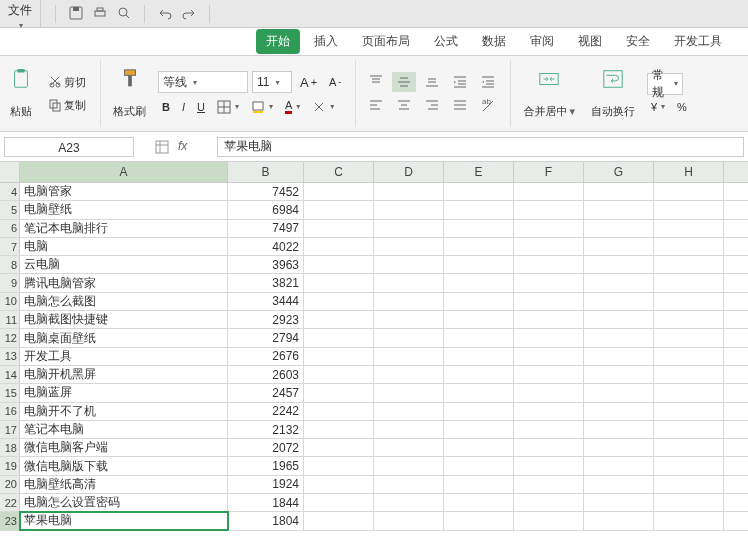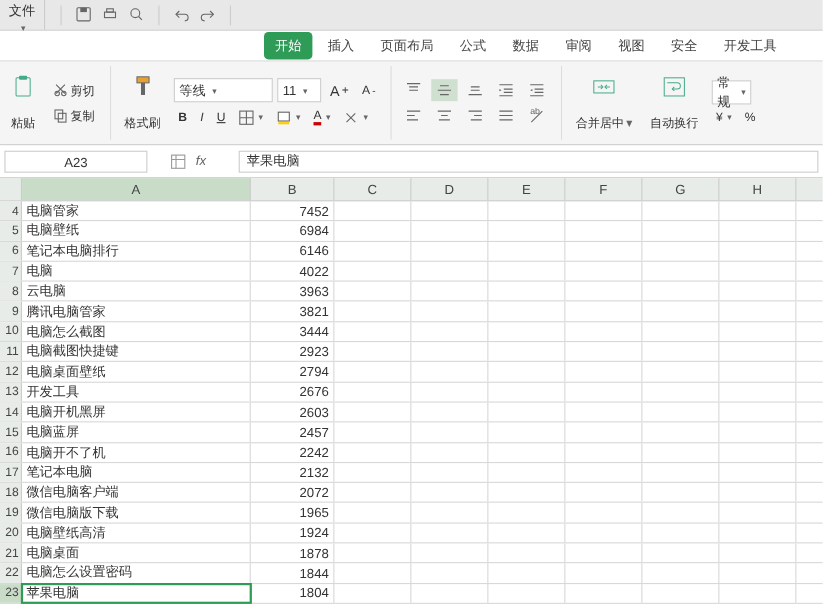--- a/index.html
+++ b/index.html
@@ -11,7 +11,7 @@
 .qat-sep { width:1px; background:#ccc; height:18px; margin:0 4px; }
 .qat .icon { width:16px; height:16px; color:#666; }
 
-.tabs { background:#fff; height:28px; display:flex; align-items:center; padding-left:240px; gap:4px; border-bottom:1px solid #d0d0d0; }
+.tabs { background:#fff; height:28px; display:flex; align-items:center; padding-left:240px; gap:4px; border-bottom:1px solid #d0d0d0;justify-content:center; }
 .tab { padding:4px 10px; font-size:12px; color:#444; cursor:pointer; }
 .tab.active { background:#2e9b57; color:#fff; border-radius:4px; }
 

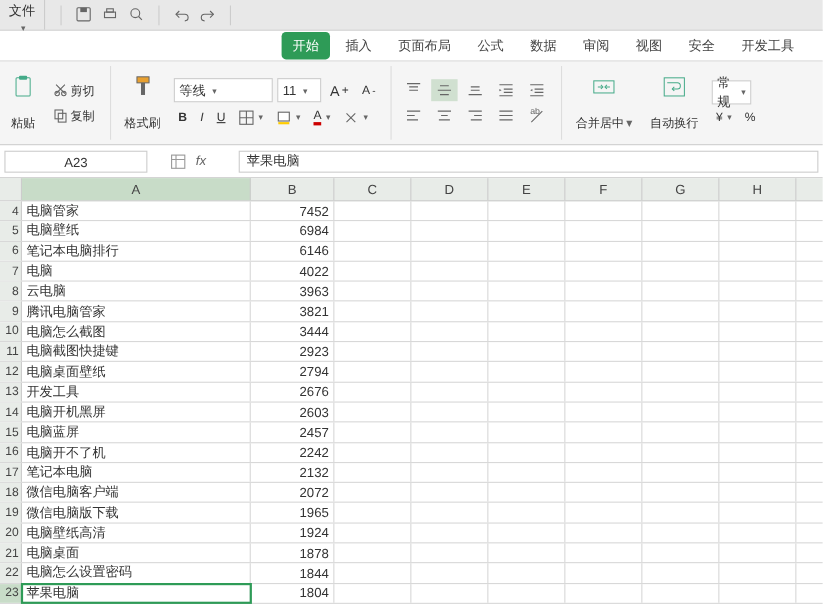--- a/index.html
+++ b/index.html
@@ -314,7 +314,7 @@
       <div class="row">
         <div class="rowh">6</div>
         <div class="cell rowA">笔记本电脑排行</div>
-        <div class="cell rowB b">6146</div>
+        <div class="cell rowB b">7497</div>
         <div class="cell rowN"></div>
         <div class="cell rowN"></div>
         <div class="cell rowN"></div>

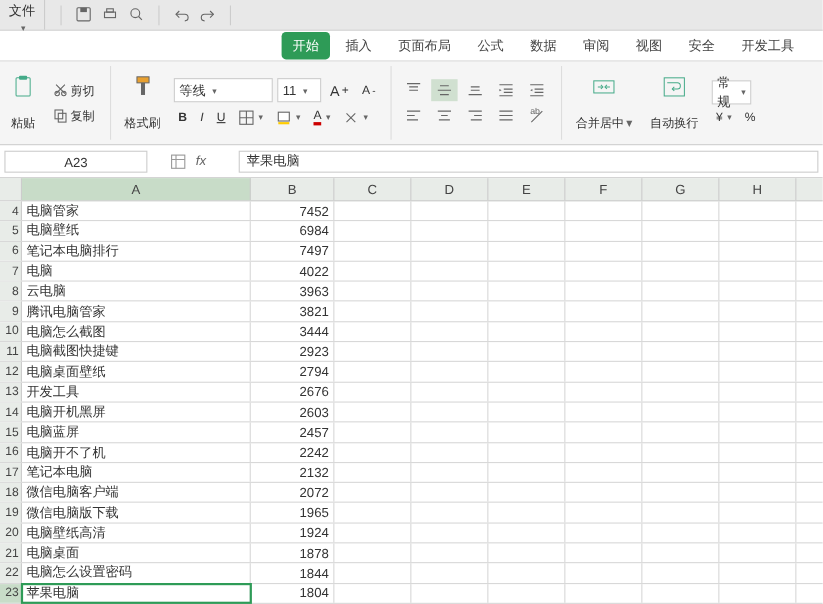--- a/index.html
+++ b/index.html
@@ -477,17 +477,6 @@
         <div class="cell rowN"></div>
       </div>
       <div class="row">
-        <div class="rowh">21</div>
-        <div class="cell rowA">电脑桌面</div>
-        <div class="cell rowB b">1878</div>
-        <div class="cell rowN"></div>
-        <div class="cell rowN"></div>
-        <div class="cell rowN"></div>
-        <div class="cell rowN"></div>
-        <div class="cell rowN"></div>
-        <div class="cell rowN"></div>
-      </div>
-      <div class="row">
         <div class="rowh">22</div>
         <div class="cell rowA">电脑怎么设置密码</div>
         <div class="cell rowB b">1844</div>

